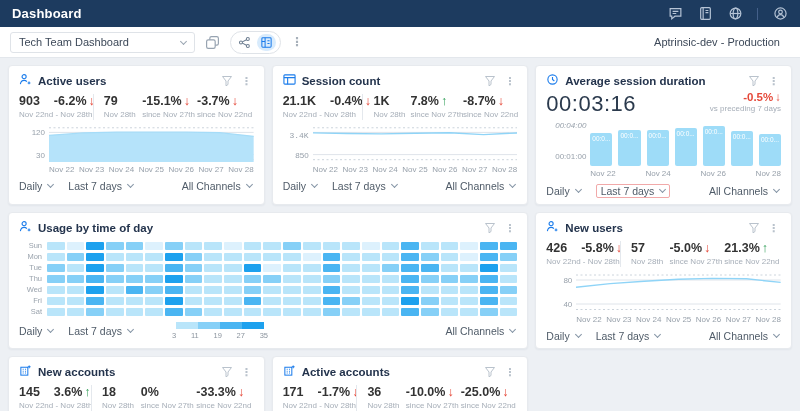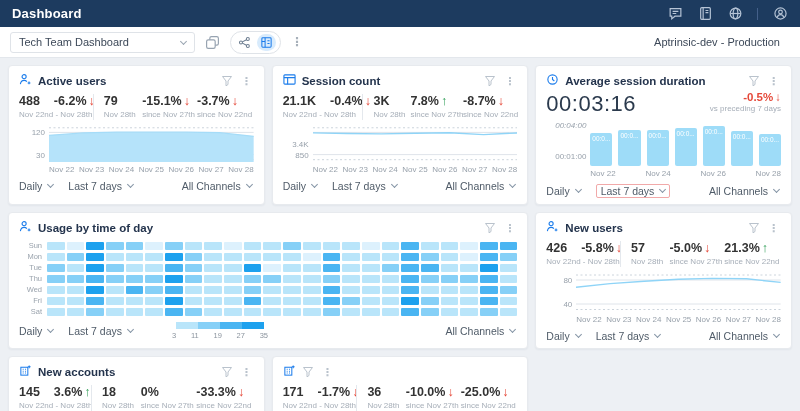--- a/index.html
+++ b/index.html
@@ -169,7 +169,7 @@
     <div class="stats">
       <div class="sg">
         <div class="srow">
-            <span>488</span>
+            <span>903</span>
             <span class="tdiv"></span>
             <span>-6.2%</span>
             <span class="arrow trend-down">↓</span>

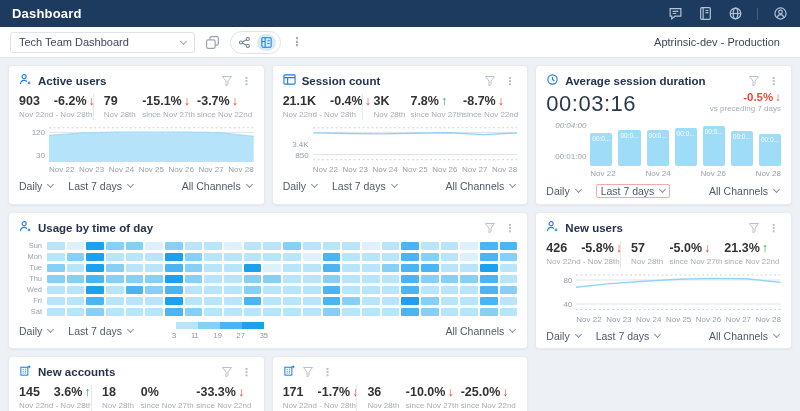--- a/index.html
+++ b/index.html
@@ -267,7 +267,7 @@
       <div class="gdiv"></div>
       <div class="sg">
         <div class="srow">
-            <span>3K</span>
+            <span>1K</span>
           </div>
         <div class="ssub">Nov 28th</div>
       </div>

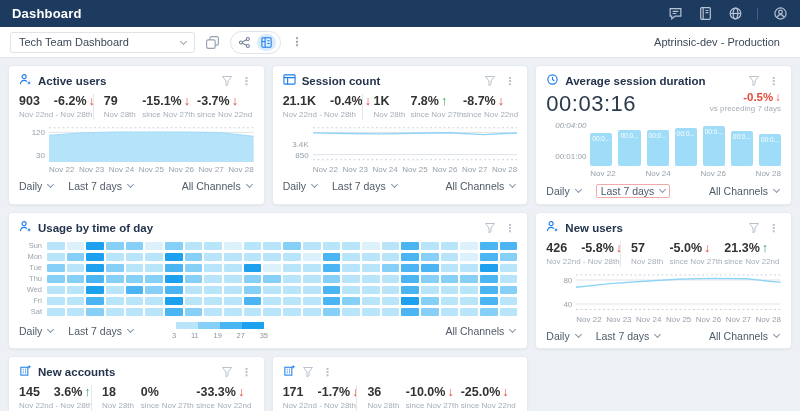--- a/index.html
+++ b/index.html
@@ -296,7 +296,7 @@
             <polyline points="0,8.47058823529412 16.666666666666664,9.129411764705884 33.33333333333333,9.6 50,8.941176470588236 66.66666666666666,8.376470588235296 83.33333333333334,10.352941176470587 100,8.564705882352941" fill="none" stroke="#8fd4f7" stroke-width="1.4" vector-effect="non-scaling-stroke"></polyline>
           </svg>
         </div>
-        <span class="ytick" style="top: 15px;">3.4K</span>
+        <span class="ytick" style="top: 6px; font-family: Liberation Mono, monospace;">3.4K</span>
         <span class="ytick" style="top: 25.6px;">850</span>
         <div class="xrow">
           <span>Nov 22</span>

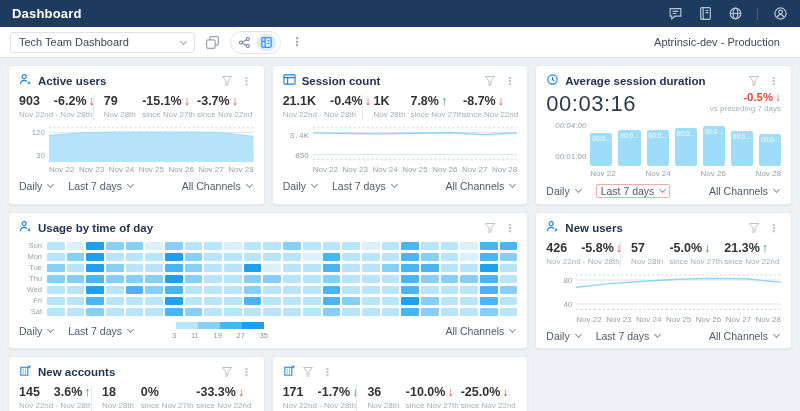--- a/index.html
+++ b/index.html
@@ -802,6 +802,7 @@
             <path d="M11 1.5v3M9.5 3h3"></path>
           </svg>
       </span>
+      <span class="ctitle">Active accounts</span>
       <span class="funnel">
           <svg width="12" height="12" viewBox="0 0 12 12" fill="none" stroke="#b9c2cc">
             <path d="M1.5 1.5h9L7 6v3.5L5 10.8V6z"></path>

